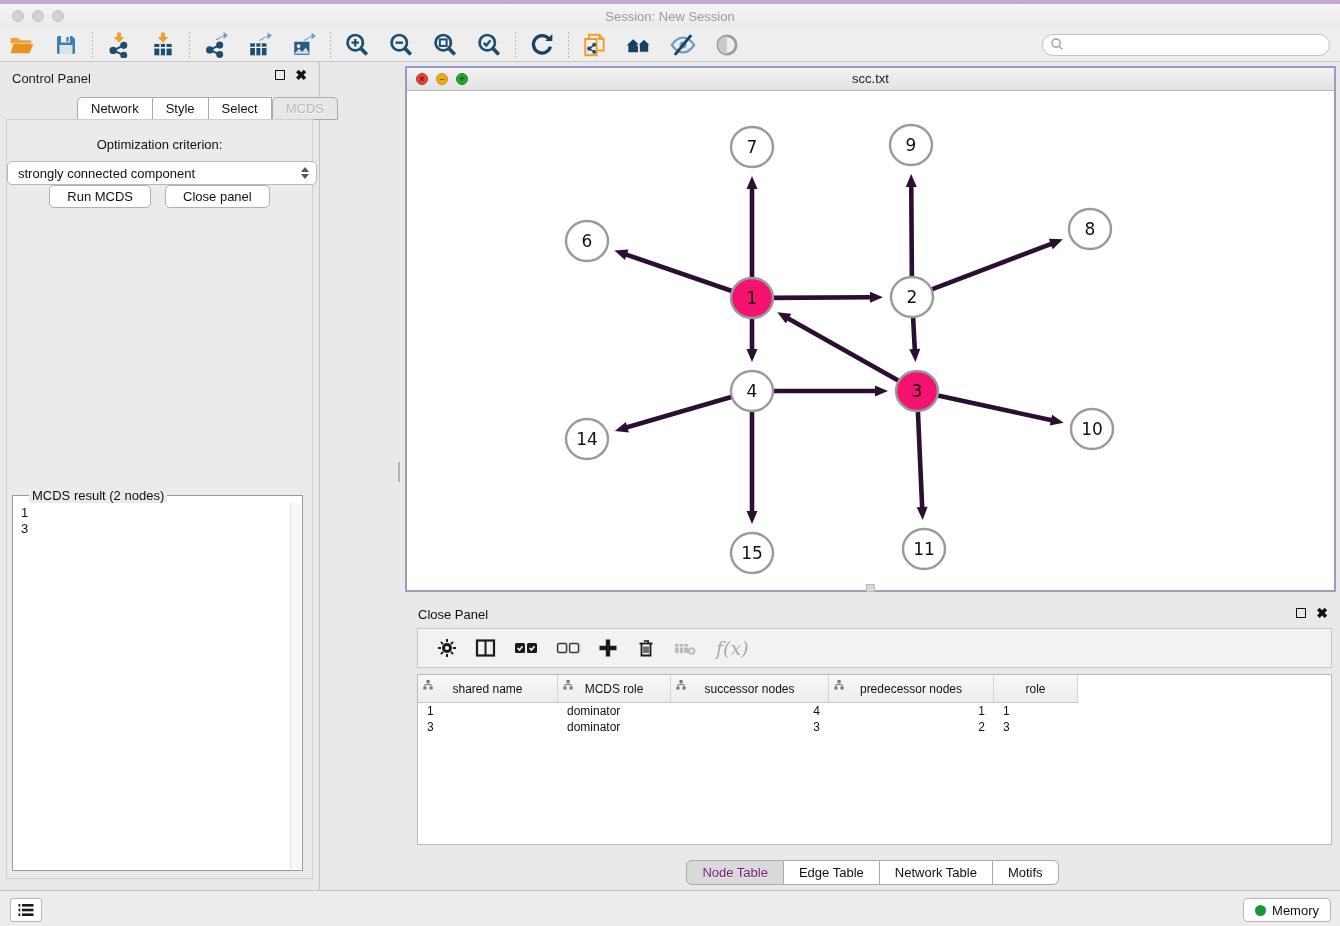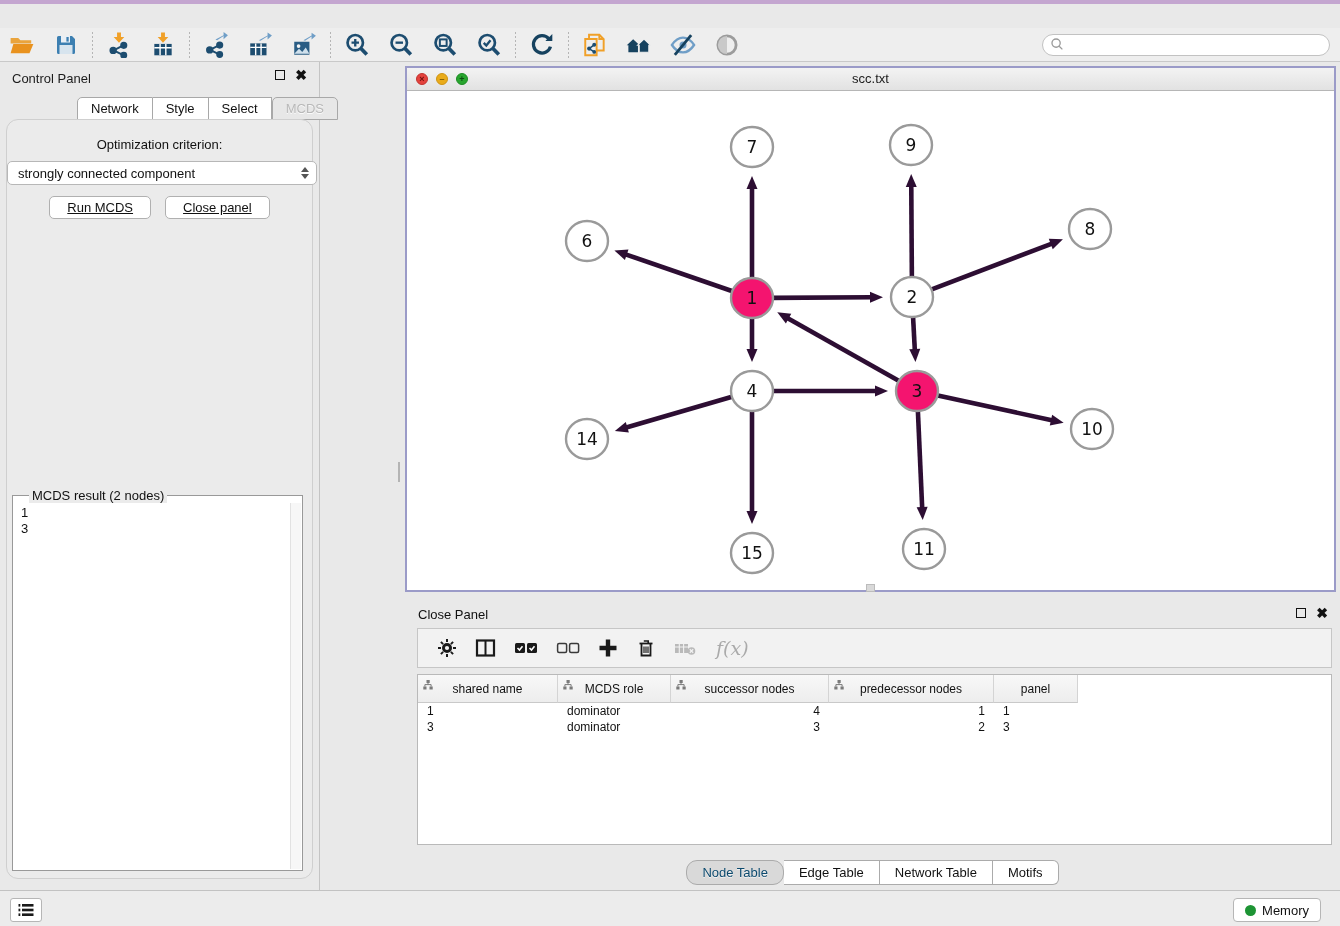--- a/index.html
+++ b/index.html
@@ -102,6 +102,14 @@
 <div class="screen">
   <div class="top-strip"></div>
 
+  <div class="titlebar">
+    <div class="lights">
+      <div class="light"></div>
+      <div class="light"></div>
+      <div class="light"></div>
+    </div>
+    <div class="win-title">Session: New Session</div>
+  </div>
 
   <div class="toolbar">
     <span class="tool">

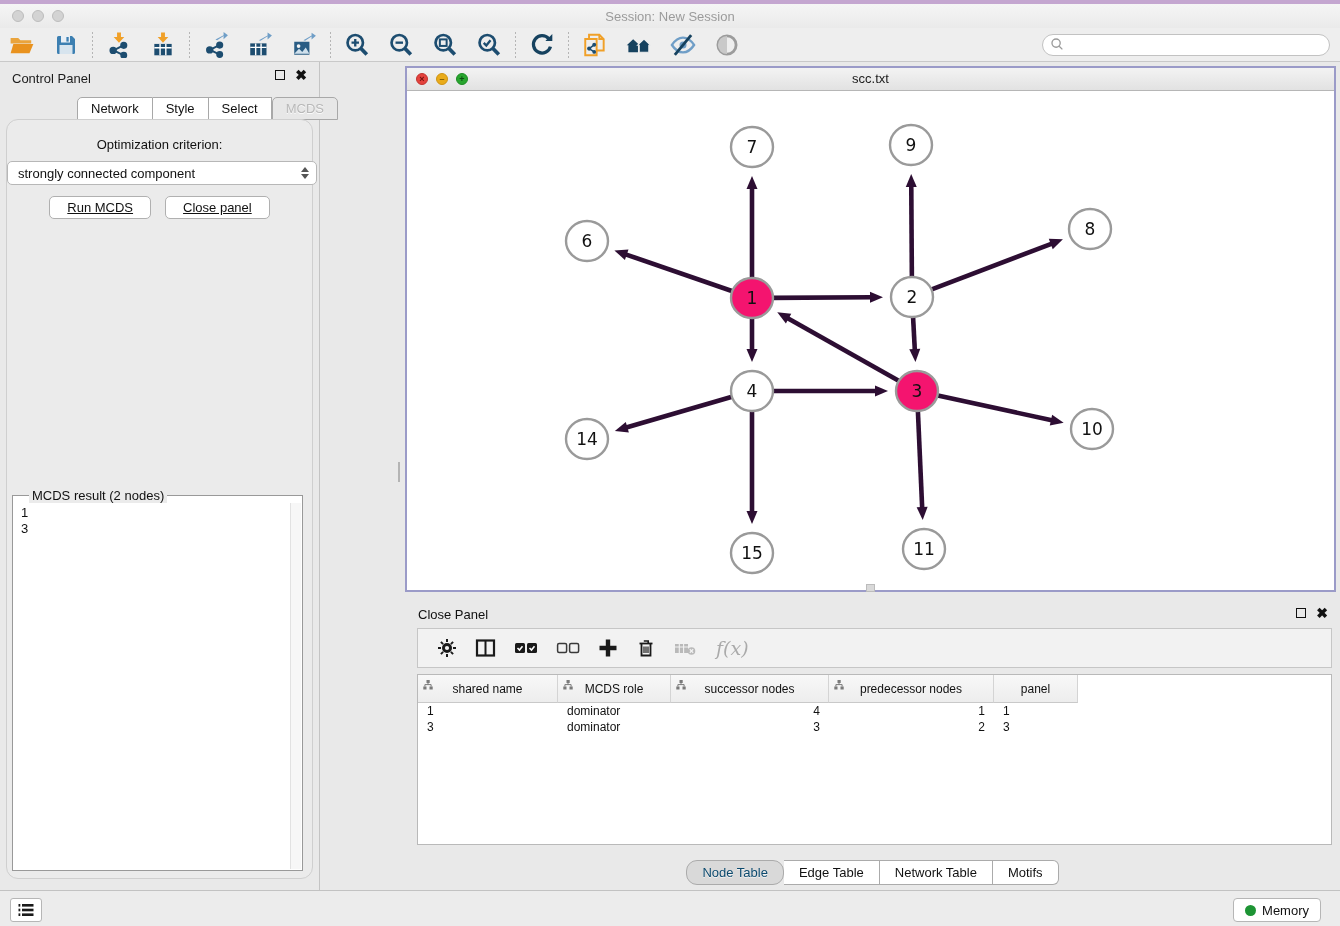--- a/index.html
+++ b/index.html
@@ -36,7 +36,7 @@
               border-radius:5px 5px 0 0;border-left:1px solid #a8a8a8;}
   .tab:last-child{border-top-right-radius:5px;}
   .cp-content{position:absolute;left:6px;right:6px;top:57px;bottom:11px;background:#ebebeb;
-              border:1px solid #cfcfcf;border-radius:12px;}
+              border:1px solid #cfcfcf;border-radius:0;}
   .opt-label{margin-top:17px;text-align:center;font-size:13px;}
   .dropdown{width:310px;height:24px;margin:9px auto 0;background:#fff;border:1px solid #b7b7b7;border-radius:5px;
             display:flex;align-items:center;font-size:13px;padding-left:10px;box-sizing:border-box;}

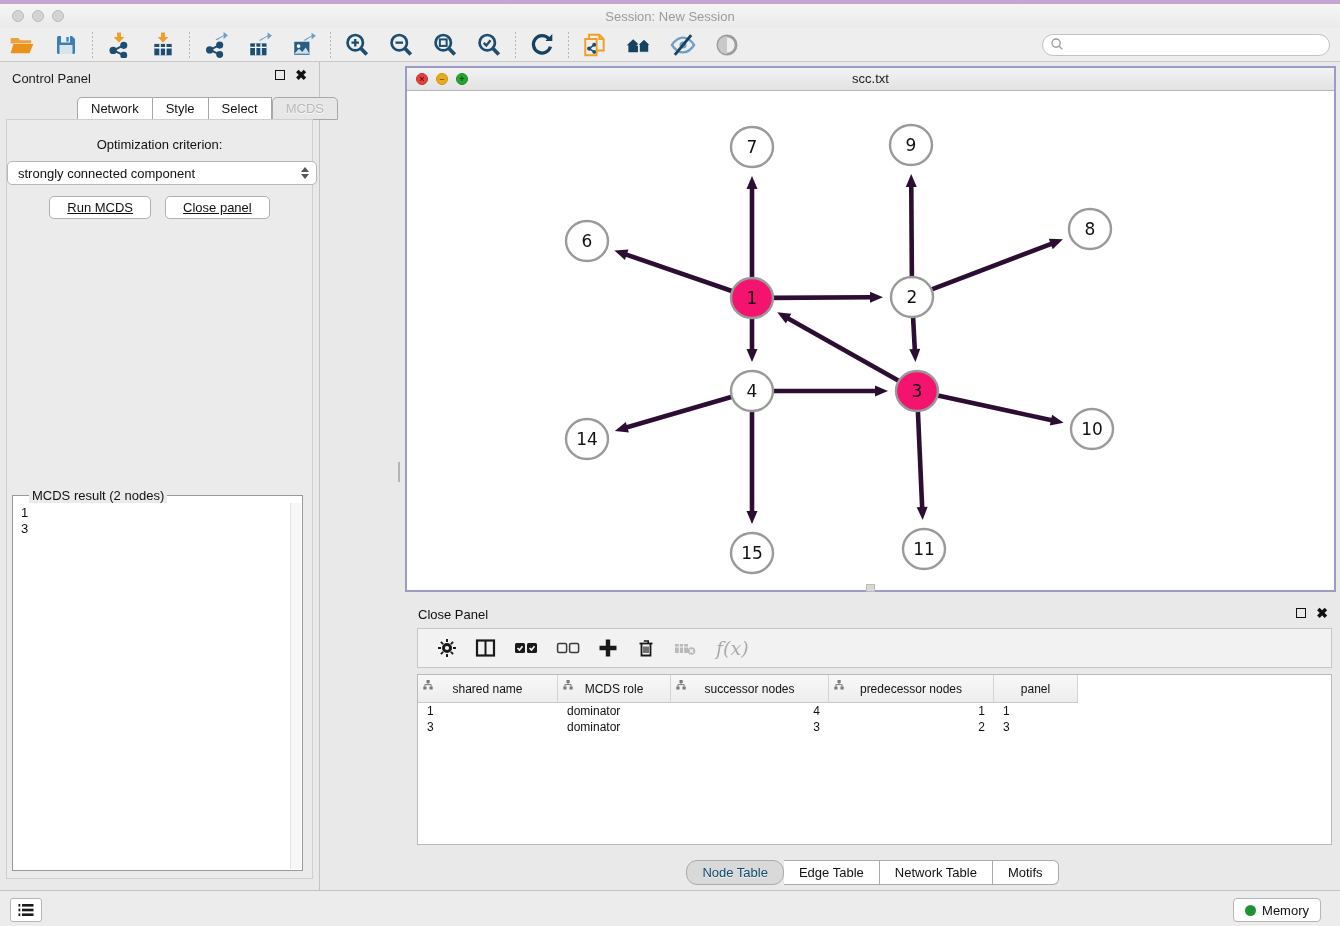--- a/index.html
+++ b/index.html
@@ -44,7 +44,7 @@
   .dd-stepper i{width:0;height:0;border-left:4px solid transparent;border-right:4px solid transparent;}
   .dd-up{border-bottom:5px solid #555;}
   .dd-down{border-top:5px solid #555;}
-  .cp-buttons{display:flex;justify-content:center;gap:14px;margin-top:11px;text-decoration:underline;}
+  .cp-buttons{display:flex;justify-content:center;gap:14px;}
   .btn{height:23px;padding:0 17px;background:#fff;border:1px solid #b0b0b0;border-radius:5px;
        font-size:13px;font-family:inherit;color:#111;}
   .result-fieldset{position:absolute;left:5px;right:9px;top:368px;bottom:7px;margin:0;padding:0;

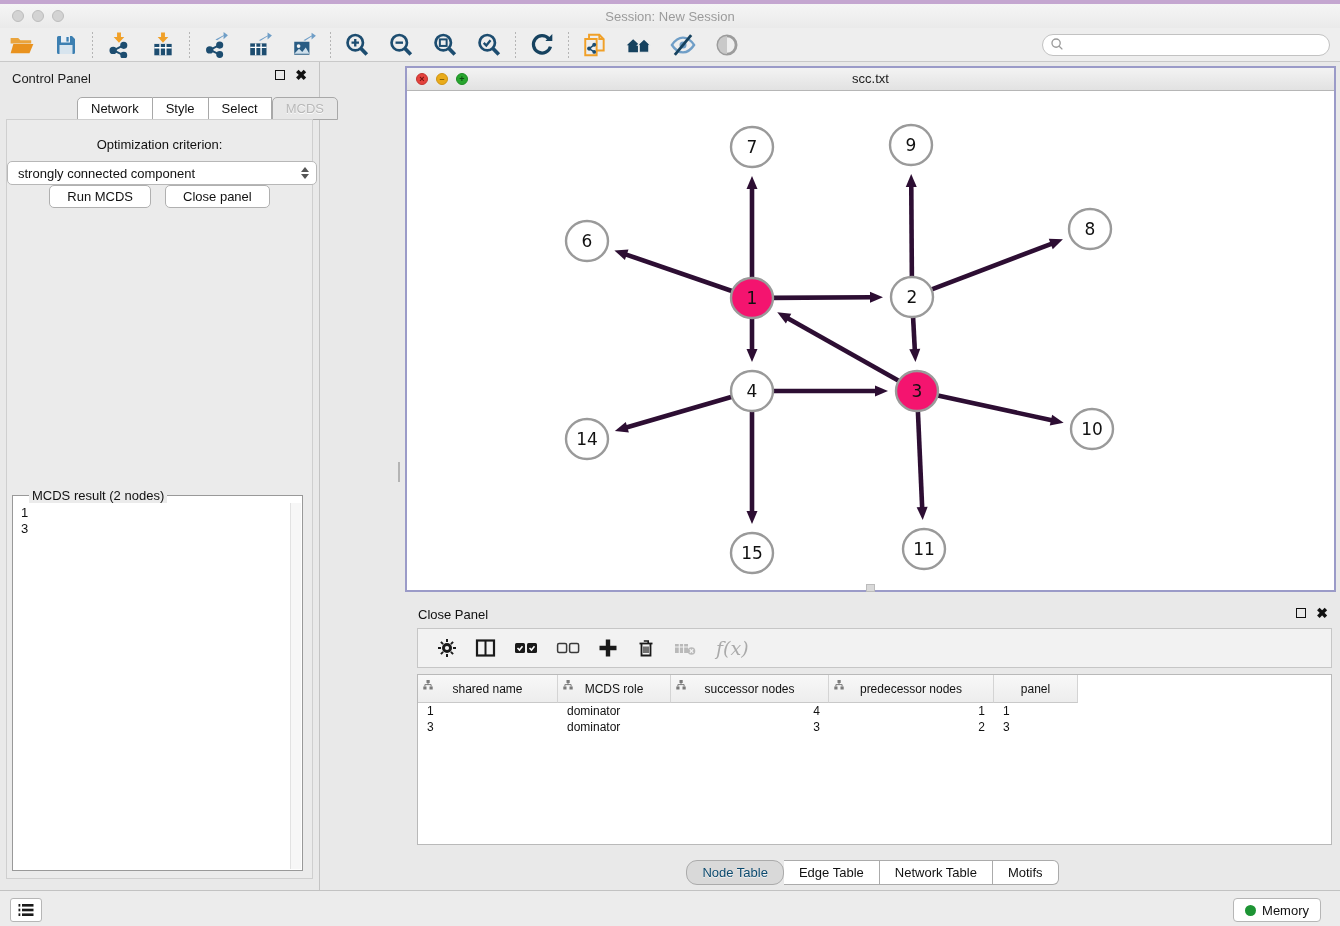--- a/index.html
+++ b/index.html
@@ -512,7 +512,7 @@
           <span>predecessor nodes</span>
         </div>
         <div class="th" style="width:84px">
-          <span>panel</span>
+          <span>role</span>
         </div>
       </div>
       <div class="trow">

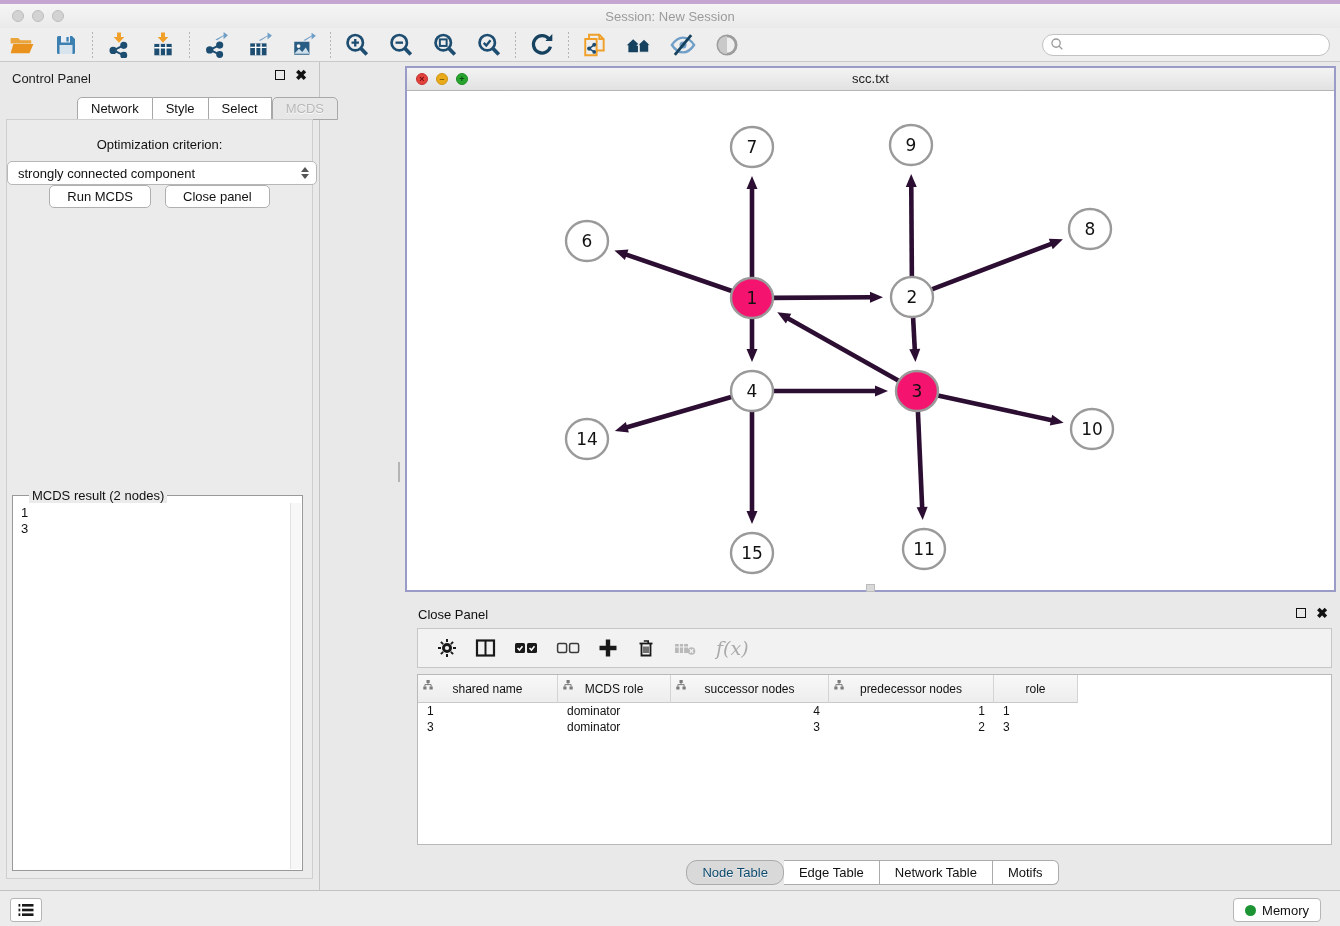--- a/index.html
+++ b/index.html
@@ -87,7 +87,7 @@
   .tp-tab{background:#fff;border:1px solid #ababab;border-left:none;padding:4px 15px;font-size:13px;line-height:15px;}
   .tp-tab:first-child{border-left:1px solid #ababab;border-radius:6px 0 0 6px;}
   .tp-tab:last-child{border-radius:0 6px 6px 0;}
-  .tp-tab.active{background:#d9d9d9;color:#0c4a6e;text-shadow:0 1px 0 #f2f2f2;border-radius:11px;}
+  .tp-tab.active{background:#d9d9d9;color:#701a75;text-shadow:0 1px 0 #f2f2f2;}
   
   .statusbar{position:absolute;left:0;top:890px;width:1340px;height:36px;background:#ececec;border-top:1px solid #c2c2c2;box-sizing:border-box;}
   .list-btn{position:absolute;left:10px;top:7px;width:32px;height:24px;background:#fff;border:1px solid #b6b6b6;

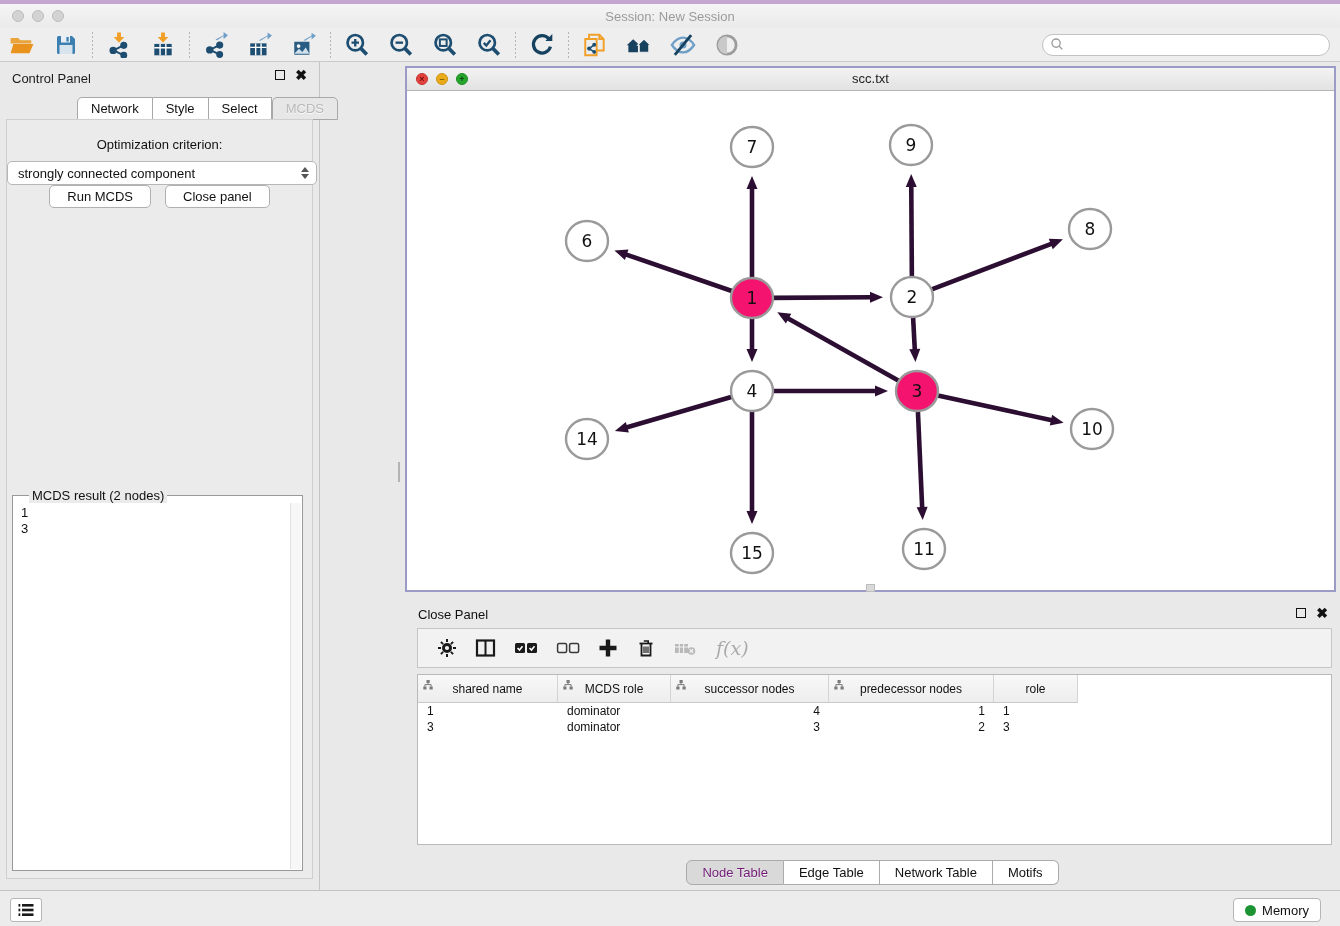--- a/index.html
+++ b/index.html
@@ -92,7 +92,7 @@
   .statusbar{position:absolute;left:0;top:890px;width:1340px;height:36px;background:#ececec;border-top:1px solid #c2c2c2;box-sizing:border-box;}
   .list-btn{position:absolute;left:10px;top:7px;width:32px;height:24px;background:#fff;border:1px solid #b6b6b6;
             border-radius:3px;display:flex;align-items:center;justify-content:center;box-sizing:border-box;}
-  .memory-btn{position:absolute;right:19px;top:7px;height:24px;padding:9px 11px;background:#fff;border:1px solid #b6b6b6;
+  .memory-btn{position:absolute;right:9px;top:7px;height:24px;padding:9px 11px;background:#fff;border:1px solid #b6b6b6;
               border-radius:4px;display:flex;align-items:center;gap:6px;font-size:13px;box-sizing:border-box;}
   .mem-dot{width:11px;height:11px;border-radius:50%;background:#1d9434;}
 </style>

